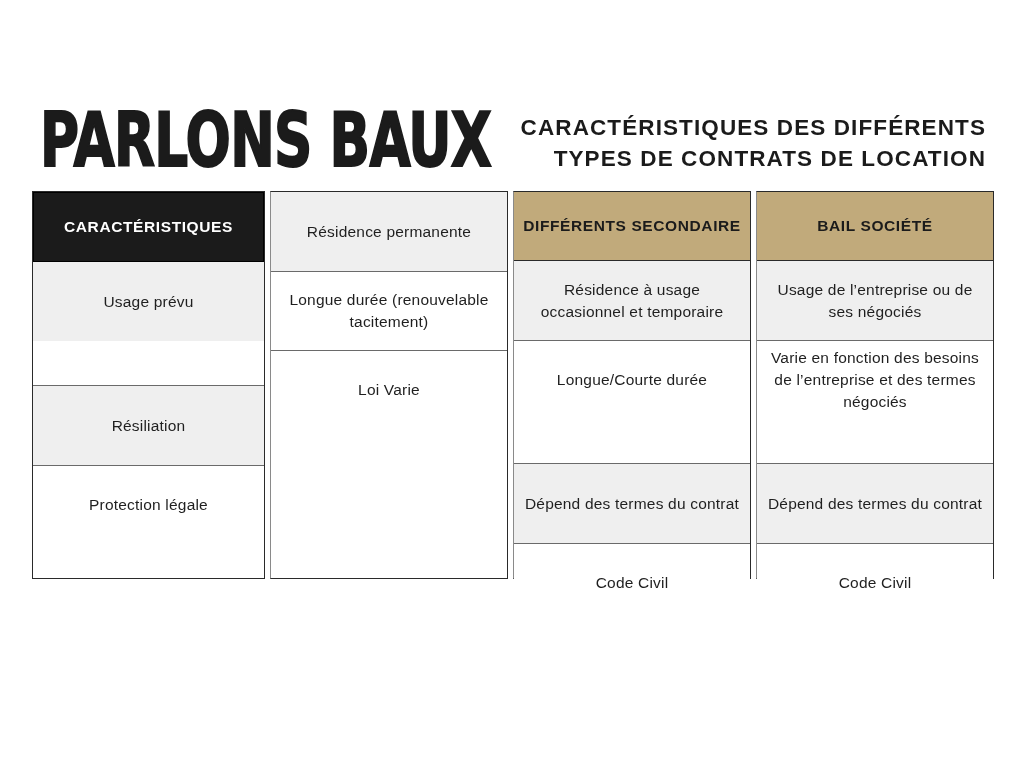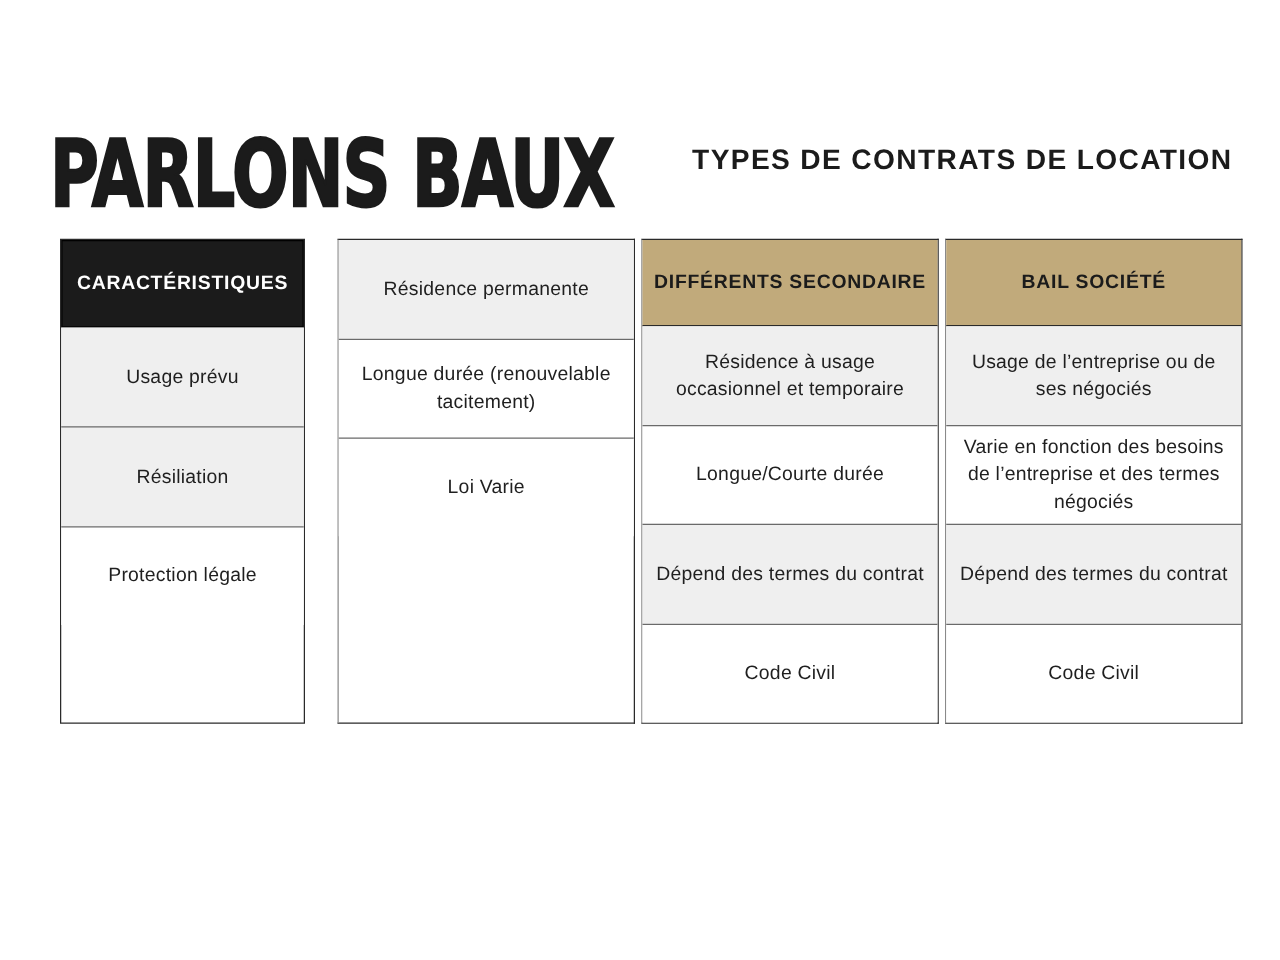--- a/index.html
+++ b/index.html
@@ -52,6 +52,7 @@
 <div class="brand">PARLONS BAUX</div>
 
 <div class="subtitle">
+  <div>CARACTÉRISTIQUES DES DIFFÉRENTS</div>
   <div>TYPES DE CONTRATS DE LOCATION</div>
 </div>
 

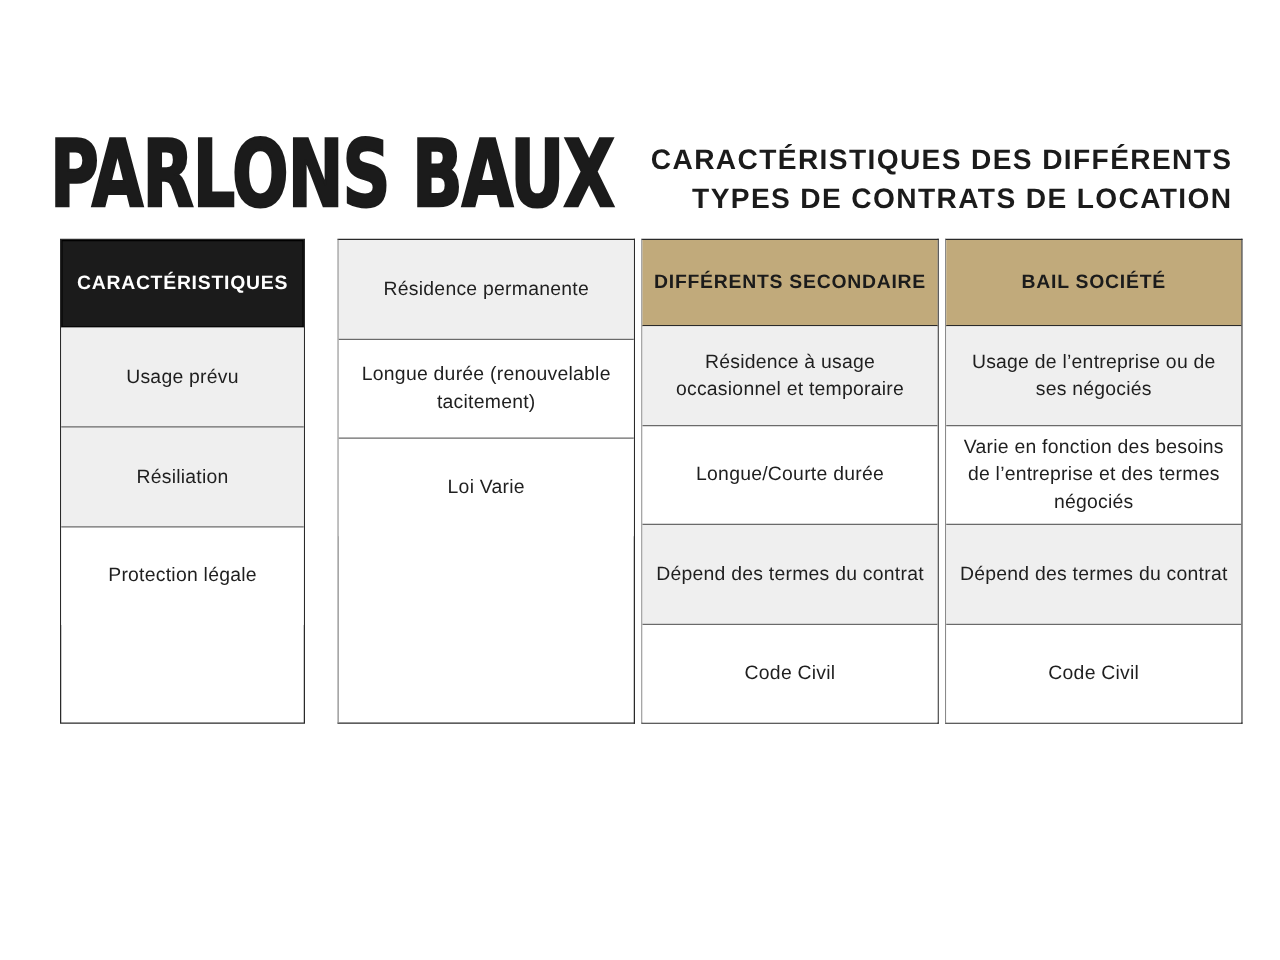--- a/index.html
+++ b/index.html
@@ -24,7 +24,7 @@
     position: absolute; top: 191px; box-sizing: border-box;
     border: 1px solid #2a2a2a; background: #fff;
   }
-  .col.c0 { left: 48px; width: 196px; height: 388px; }
+  .col.c0 { left: 32px; width: 233px; height: 388px; }
   .col.c1 { left: 270px; width: 238px; height: 388px; border-left-color: #8a8a8a; }
   .col.c2 { left: 513px; width: 238px; height: 388px; border-left-color: #8a8a8a; }
   .col.c3 { left: 756px; width: 238px; height: 388px; border-left-color: #8a8a8a; }

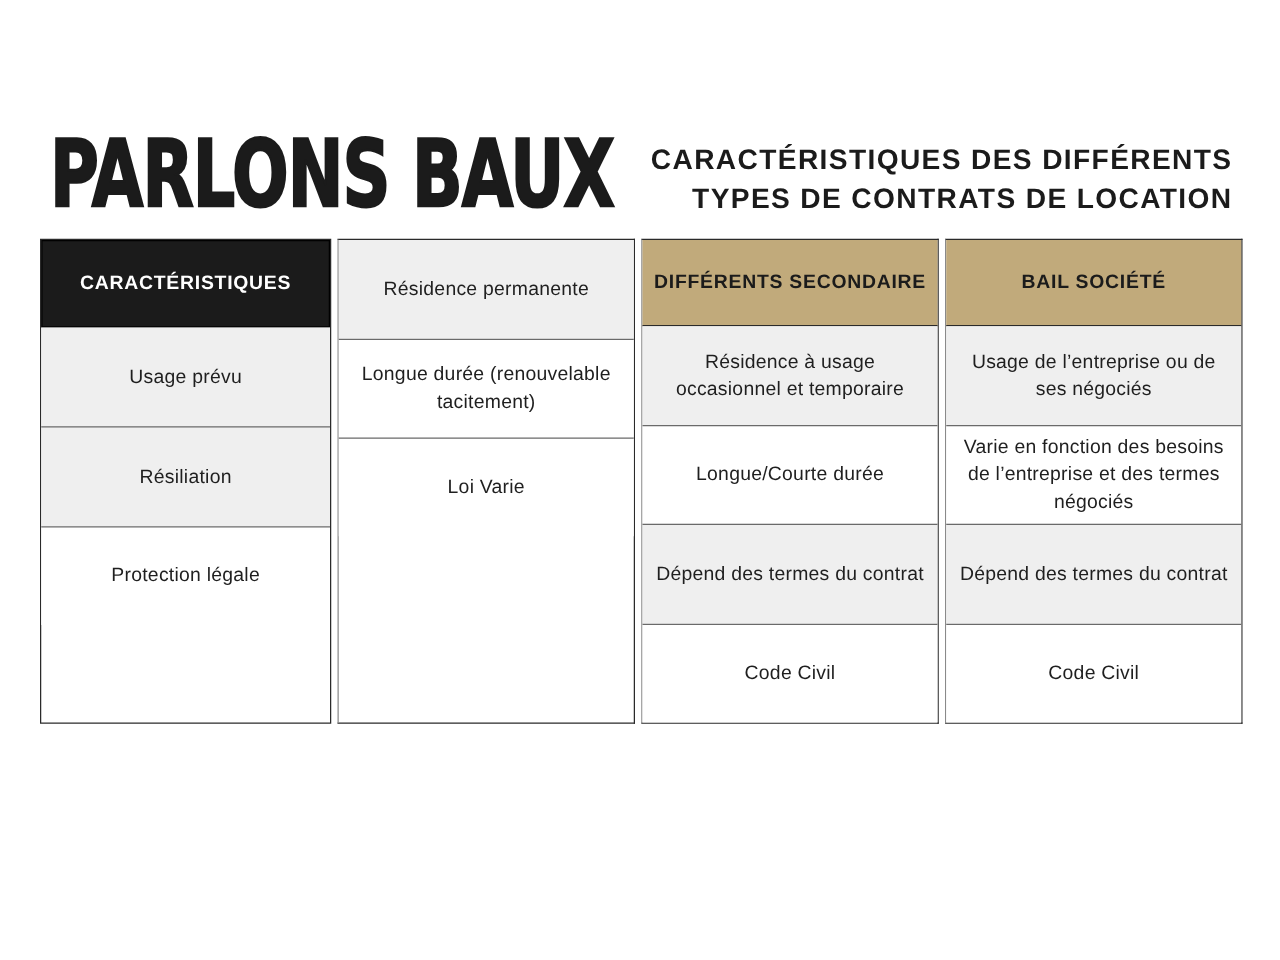--- a/index.html
+++ b/index.html
@@ -43,7 +43,7 @@
   .gold { background: #c1aa7b; color: #1b1b1b; }
   .r1 { height: 79px; background: #efefef; border-top: none; }
   .r2 { height: 79px; background: #ffffff; }
-  .r3 { height: 80px; background: #efefef; }
+  .r3 { height: 80px; background: #efefef; margin-top: 44px; }
   .r4 { height: 79px; background: #ffffff; }
 </style>
 </head>

